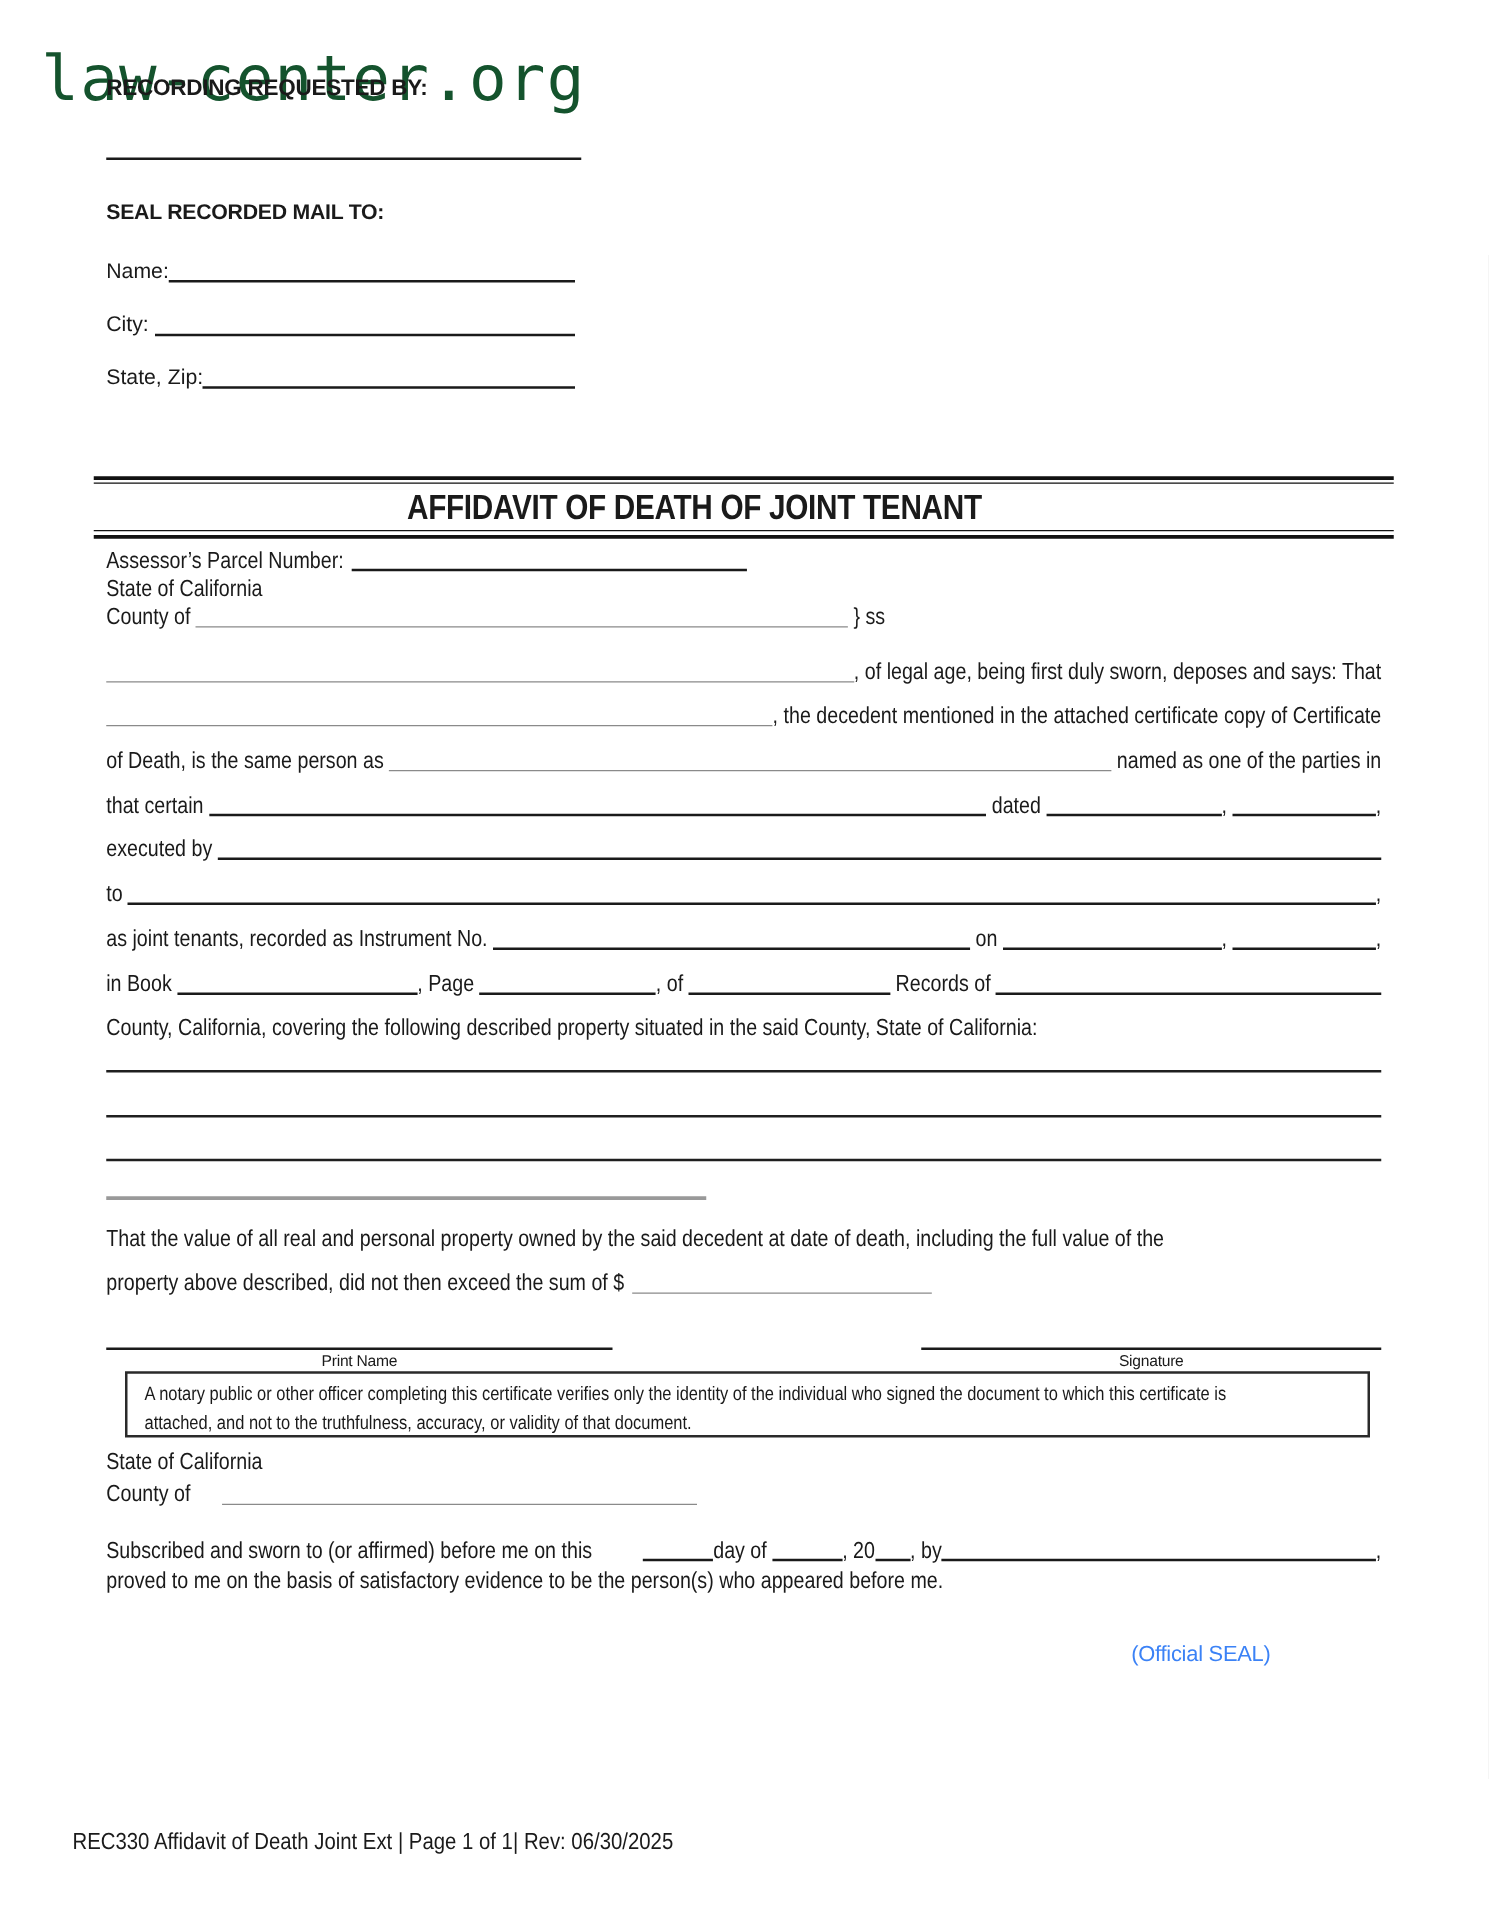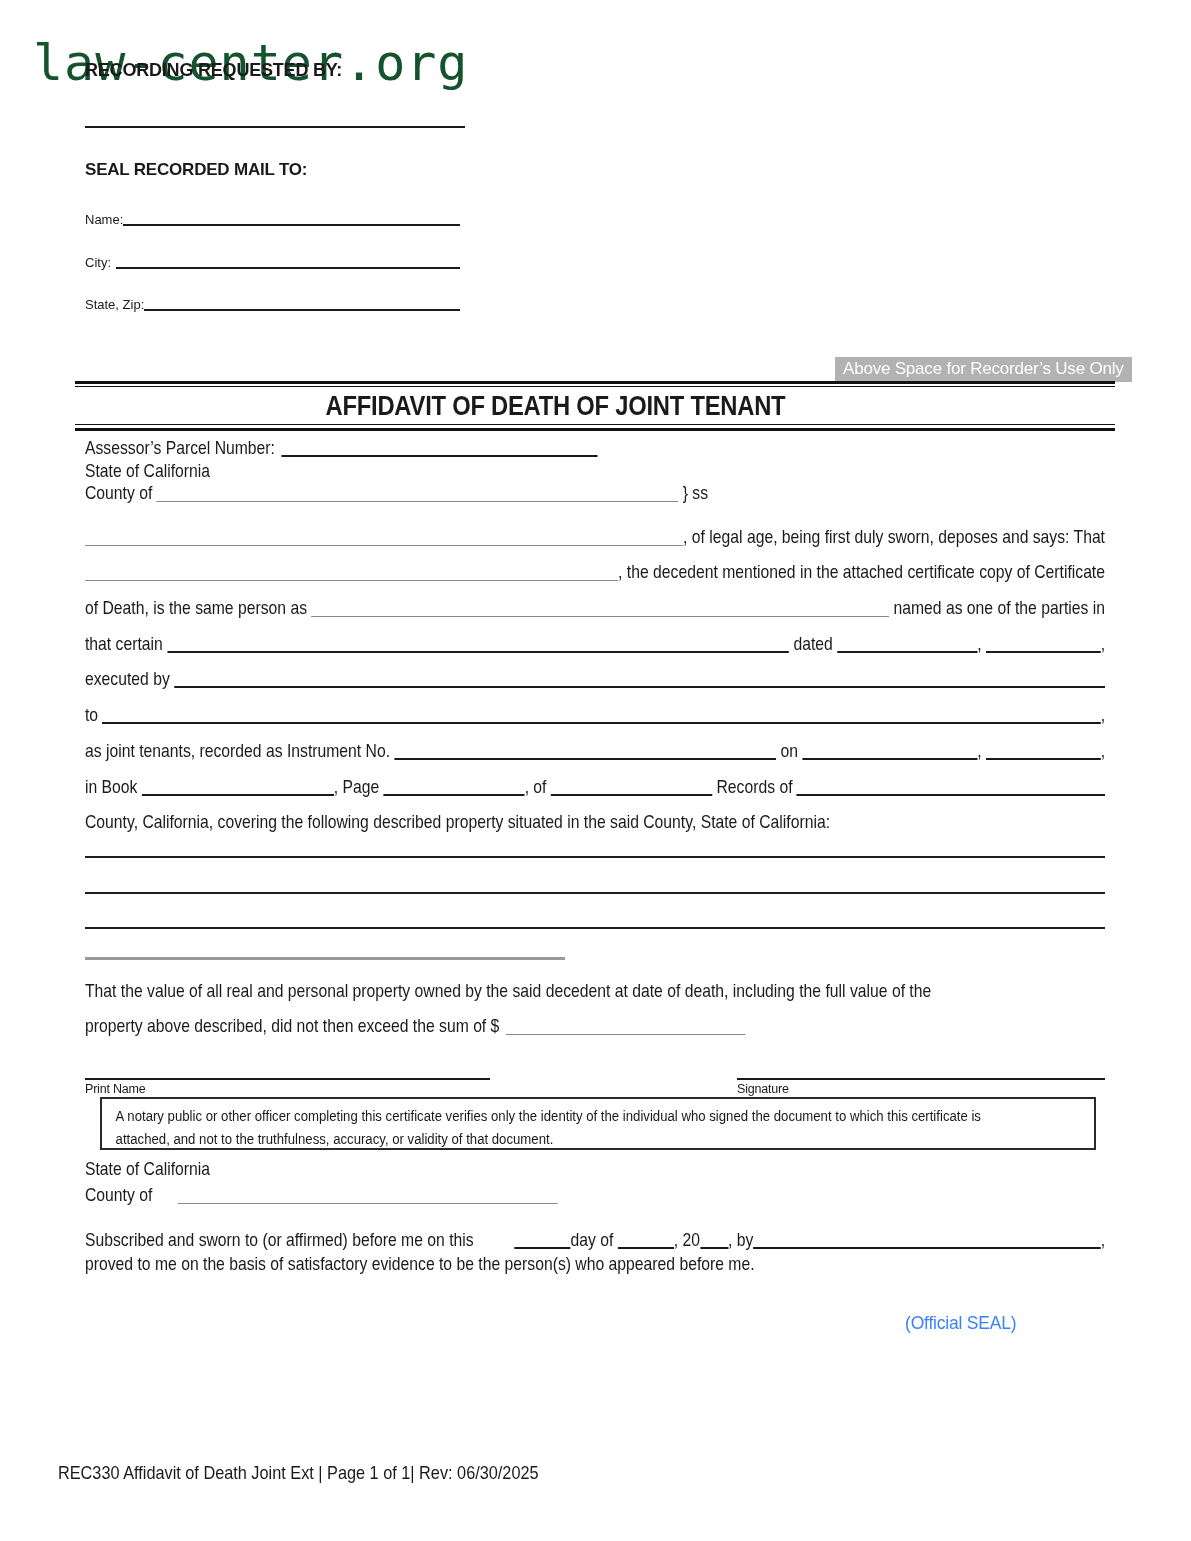--- a/index.html
+++ b/index.html
@@ -23,7 +23,7 @@
   .req-rule { left:85px; top:126px; width:380px; height:2px; }
   .mailto-heading { left:85px; top:160px; font-size:17px; font-weight:700; letter-spacing:-0.2px; }
   .mail-fields { left:85px; top:200px; width:380px; }
-  .mrow { display:flex; align-items:flex-end; height:27px; margin-bottom:15.5px; font-size:13px; }
+  .mrow { display:flex; align-items:flex-end; height:27px; margin-bottom:15.5px; font-size:17px; }
   .blank { border-bottom:2px solid #1a1a1a; height:2px; align-self:flex-end; margin:0 5px 2px 5px; }
   .blank.gray { border-bottom:1.5px solid #8a8a8a; }
   .grow { flex:1 1 auto; }

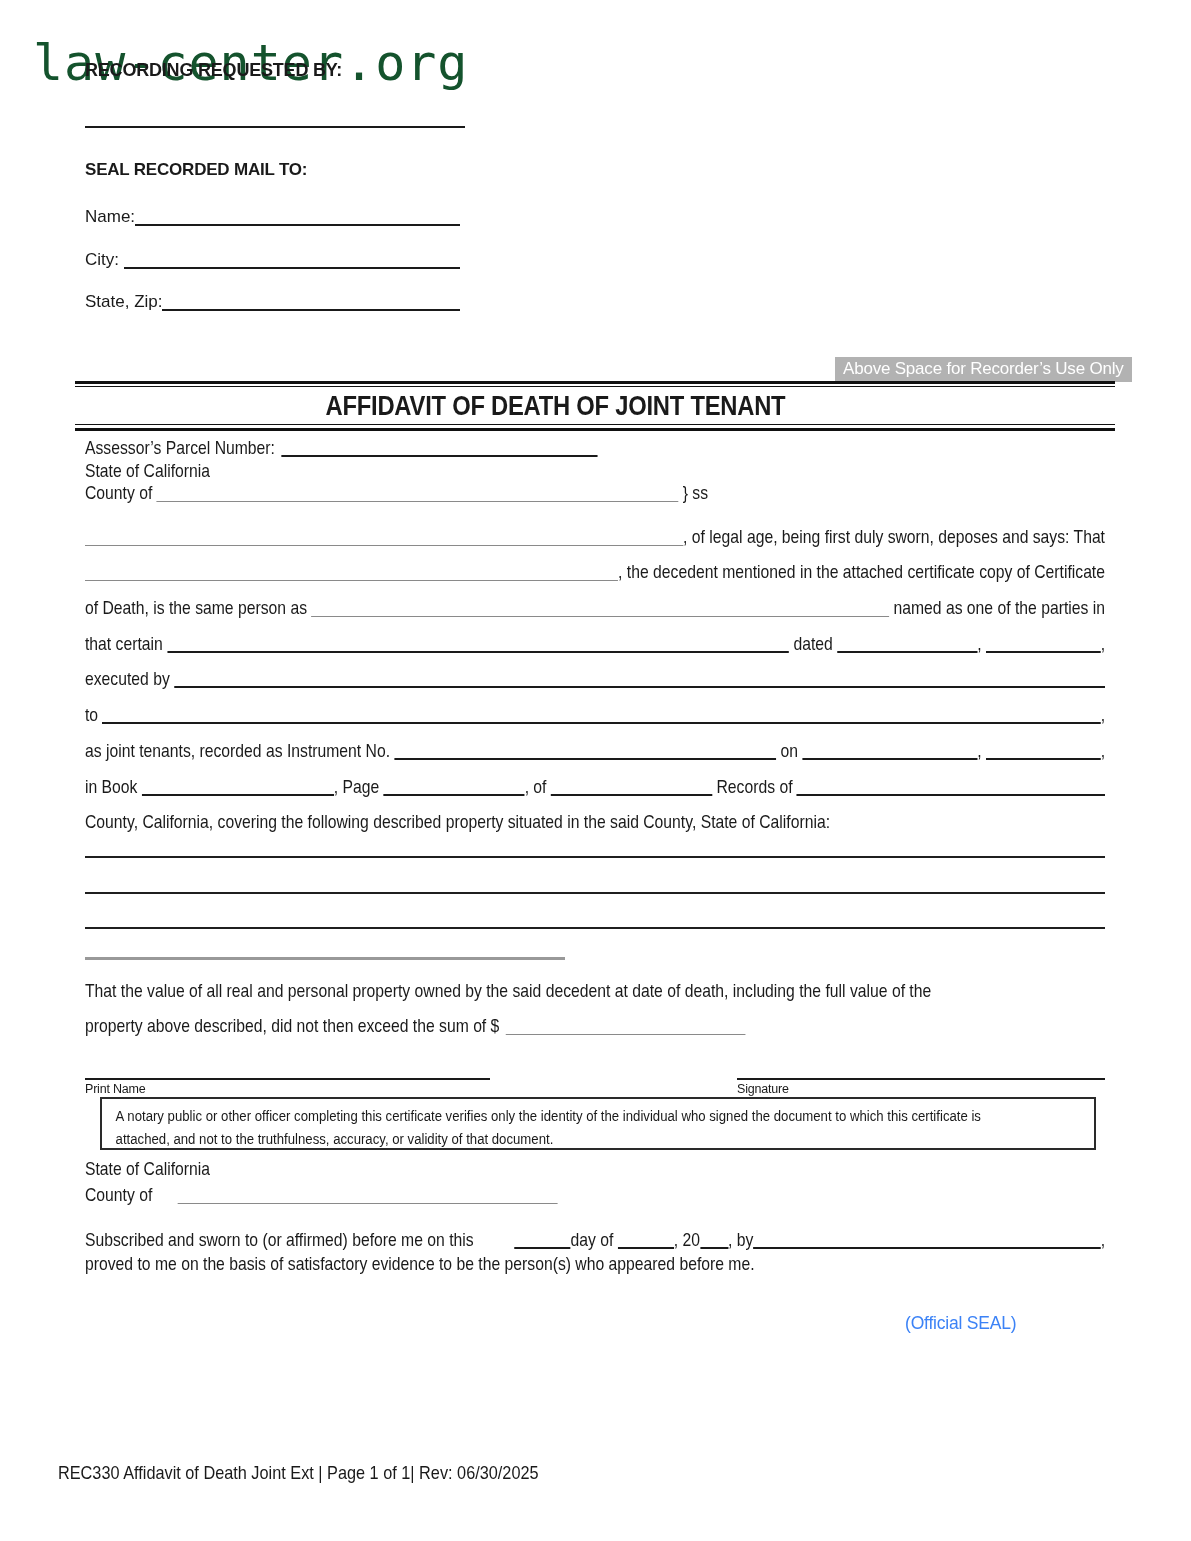--- a/index.html
+++ b/index.html
@@ -113,7 +113,6 @@
     </div>
   </div>
 
-  <div class="abs recorder-notice">Above Space for Recorder’s Use Only</div>
 
   <div class="abs title-block">
     <div class="tb-thick"></div>

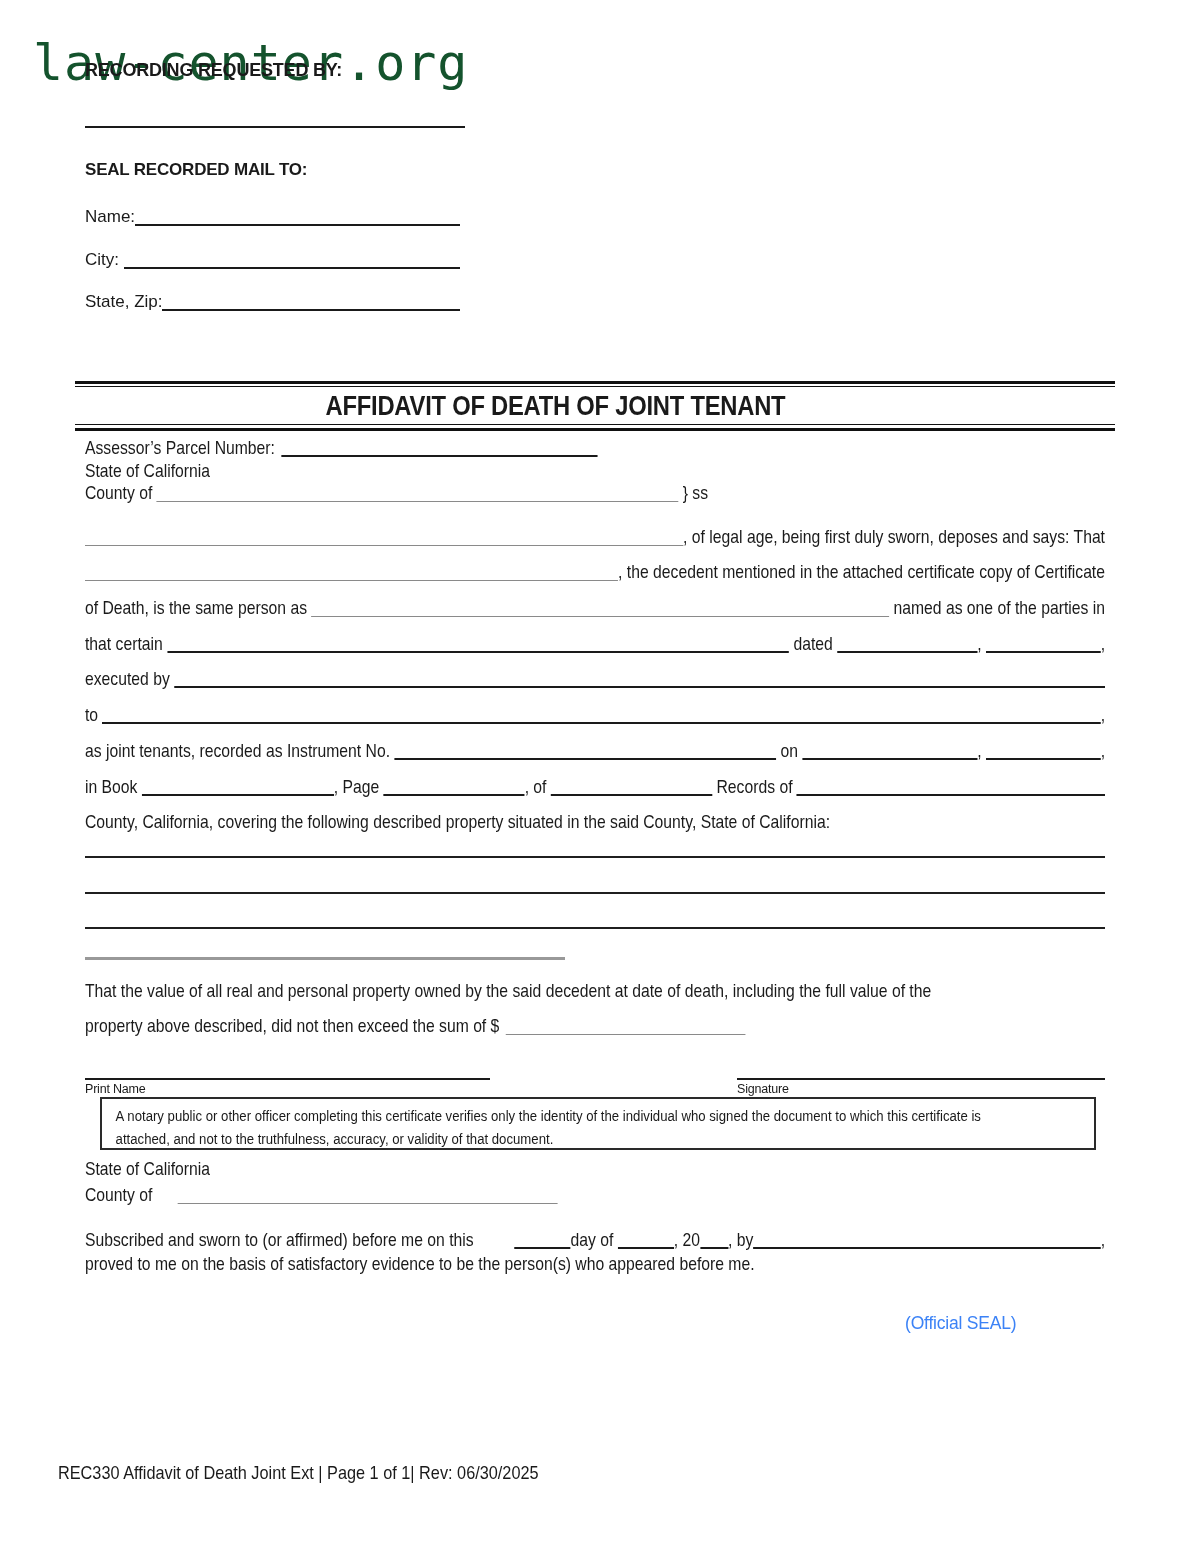--- a/index.html
+++ b/index.html
@@ -66,7 +66,7 @@
   .sig-block { left:85px; top:1078px; width:1020px; display:flex; }
   .sig-col1 { width:405px; } .sig-spacer { flex:1; } .sig-col2 { width:368px; }
   .sig-rule { height:2px; background:#1a1a1a; }
-  .sig-label { font-size:12.5px; letter-spacing:-0.2px; margin-top:2px; color:#1a1a1a; }
+  .sig-label { text-align:center; font-size:12.5px; letter-spacing:-0.2px; margin-top:2px; color:#1a1a1a; }
 
   .notary-box { left:100px; top:1097px; width:996px; height:53px; border:2px solid #2a2a2a; overflow:hidden; }
   .notary-box-inner { transform:scaleX(0.85); transform-origin:0 0; width:1156px;

